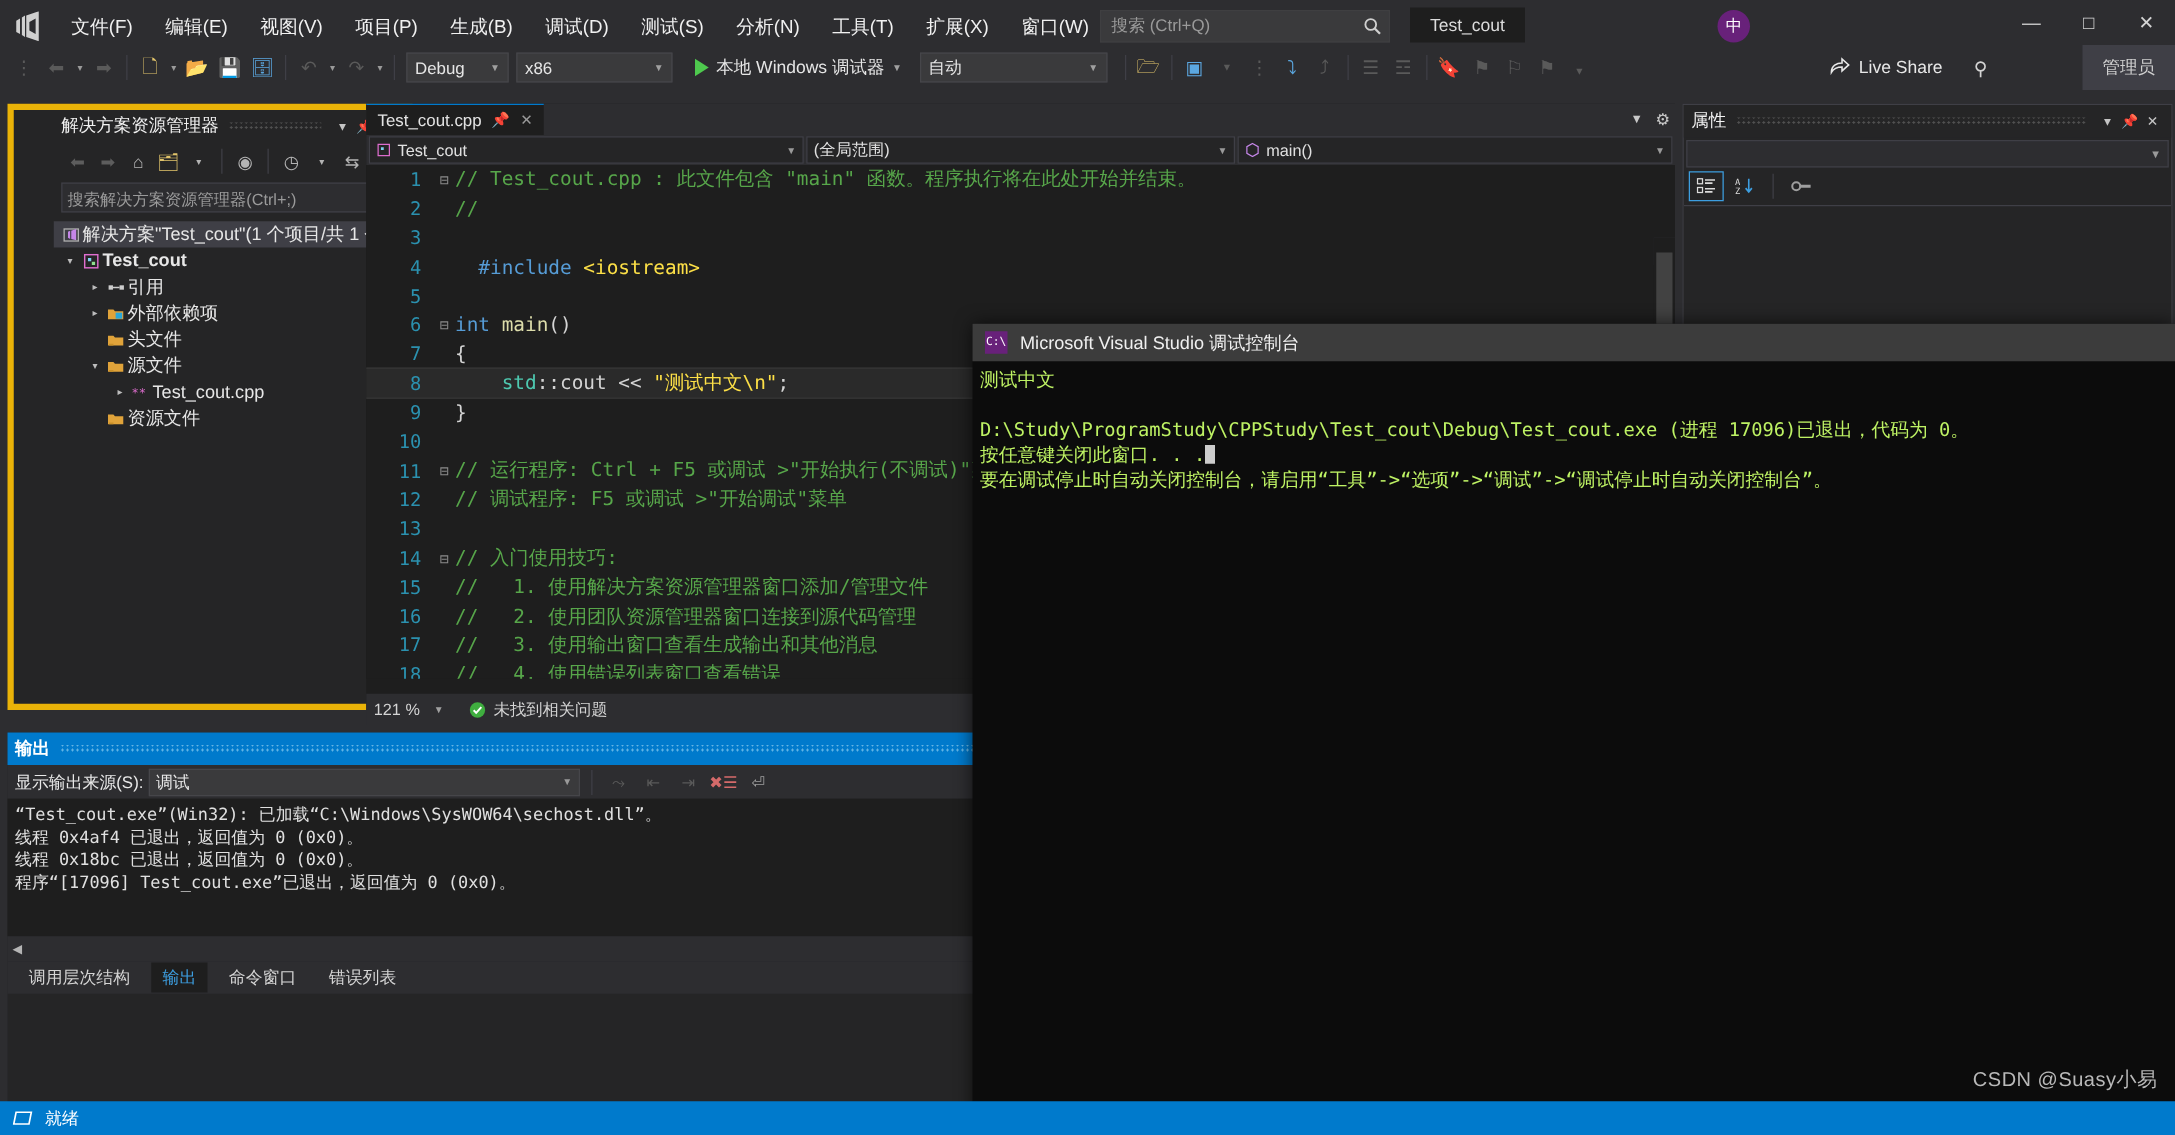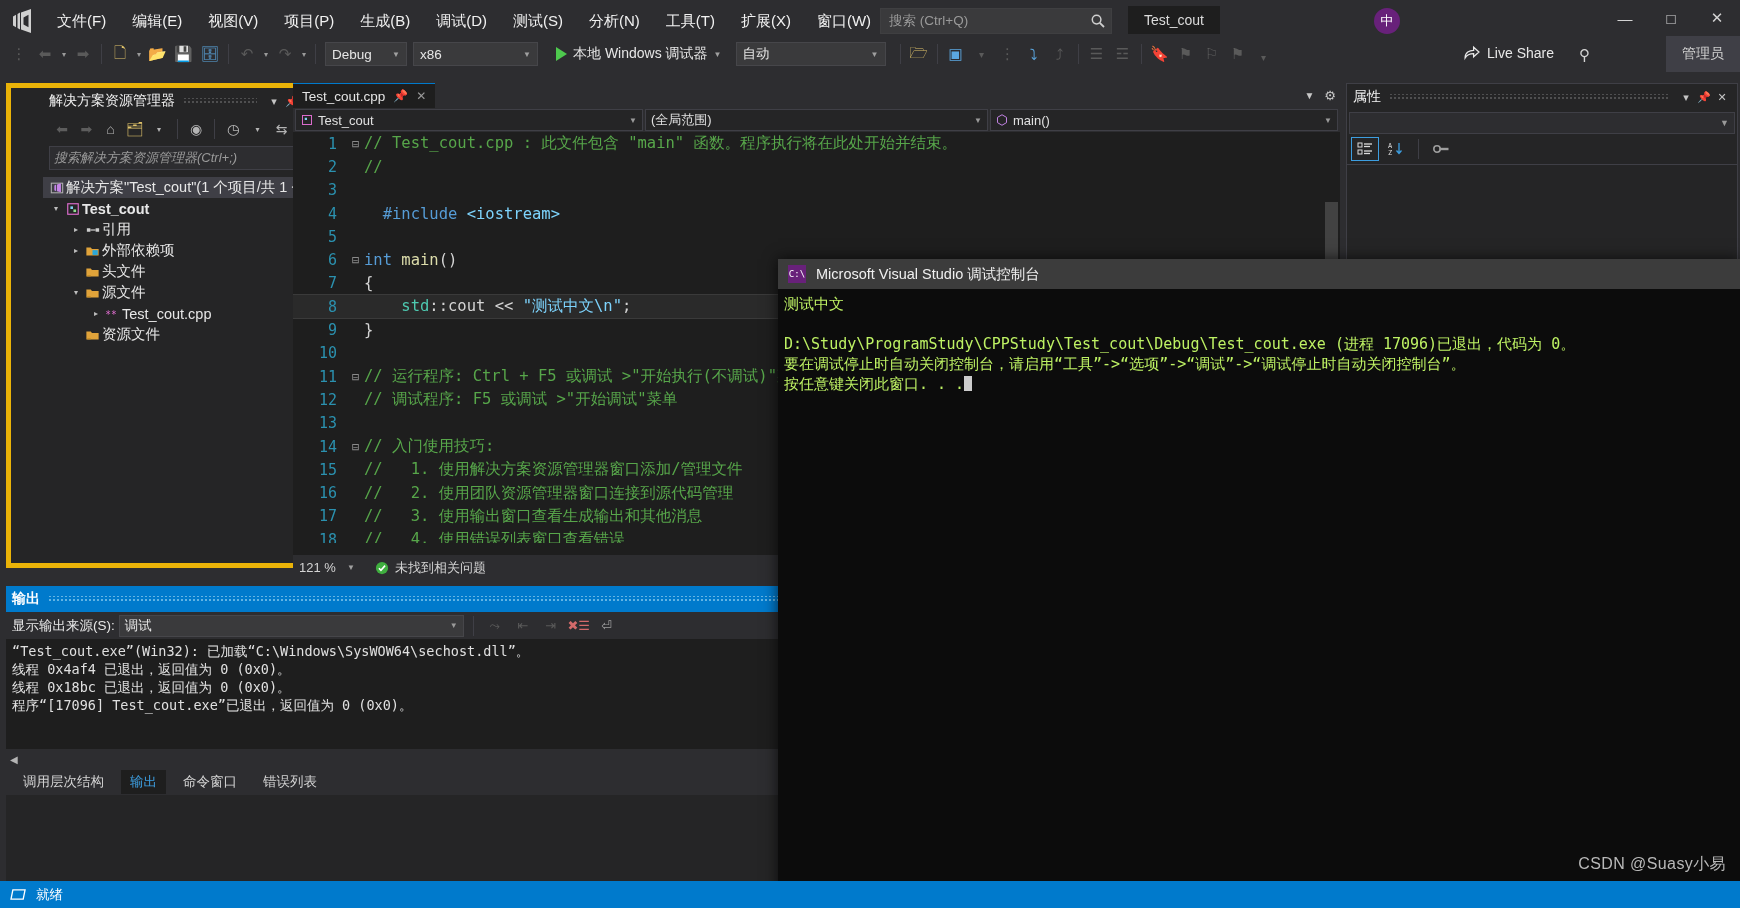--- a/index.html
+++ b/index.html
@@ -87,7 +87,7 @@
   .sln-tools .ti.dis { color:#5d5d5d; }
   .sln-search {
     margin:2px 6px 0 6px; height:24px; background:#2d2d30; border:1px solid #3f3f46;
-    display:flex; align-items:center;font-style:italic;
+    display:flex; align-items:flex-end;
   }
   .sln-search .ph { color:#9a9a9a; font-size:13px; padding-left:4px; flex:1; white-space:nowrap; }
   .tree { margin-top:7px; font-size:14.5px; color:#e7e7e7; }

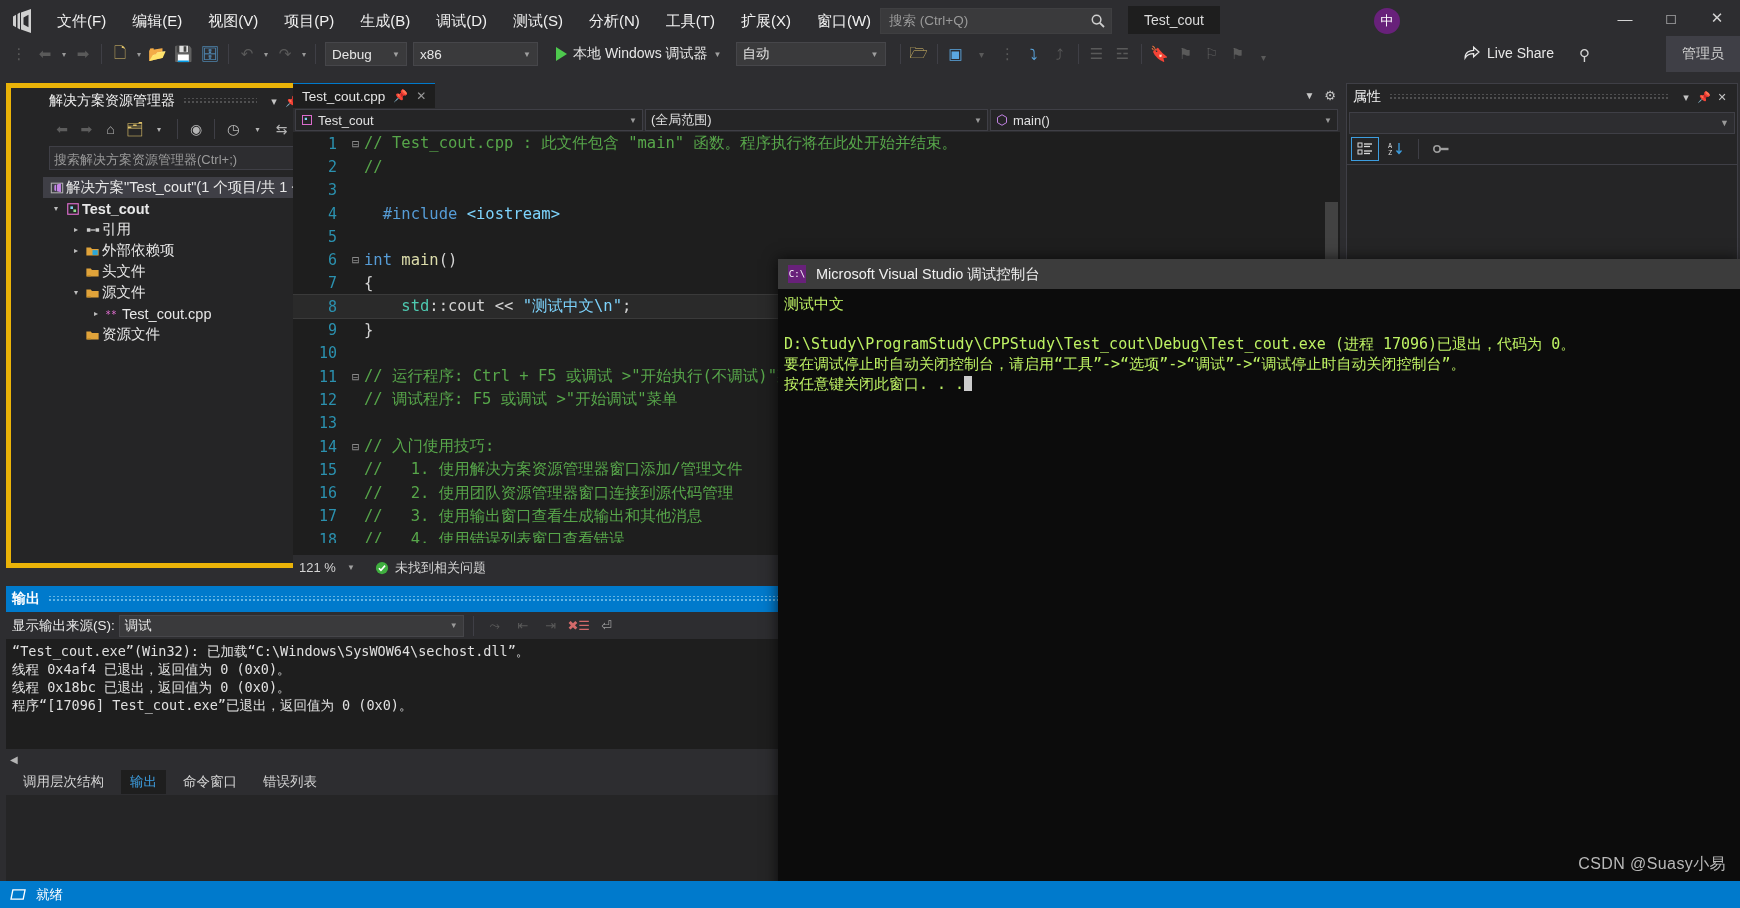--- a/index.html
+++ b/index.html
@@ -130,7 +130,7 @@
   .ctxt { color:#d4d4d4; }
   .cmt { color:#57a64a; }
   .kw  { color:#569cd6; }
-  .str { color:#7dd3fc;text-align:center; }
+  .str { color:#fde047;text-align:center; }
   .fn  { color:#dcdcaa; }
   .cls { color:#4ec9b0; }
   .op  { color:#d4d4d4; }

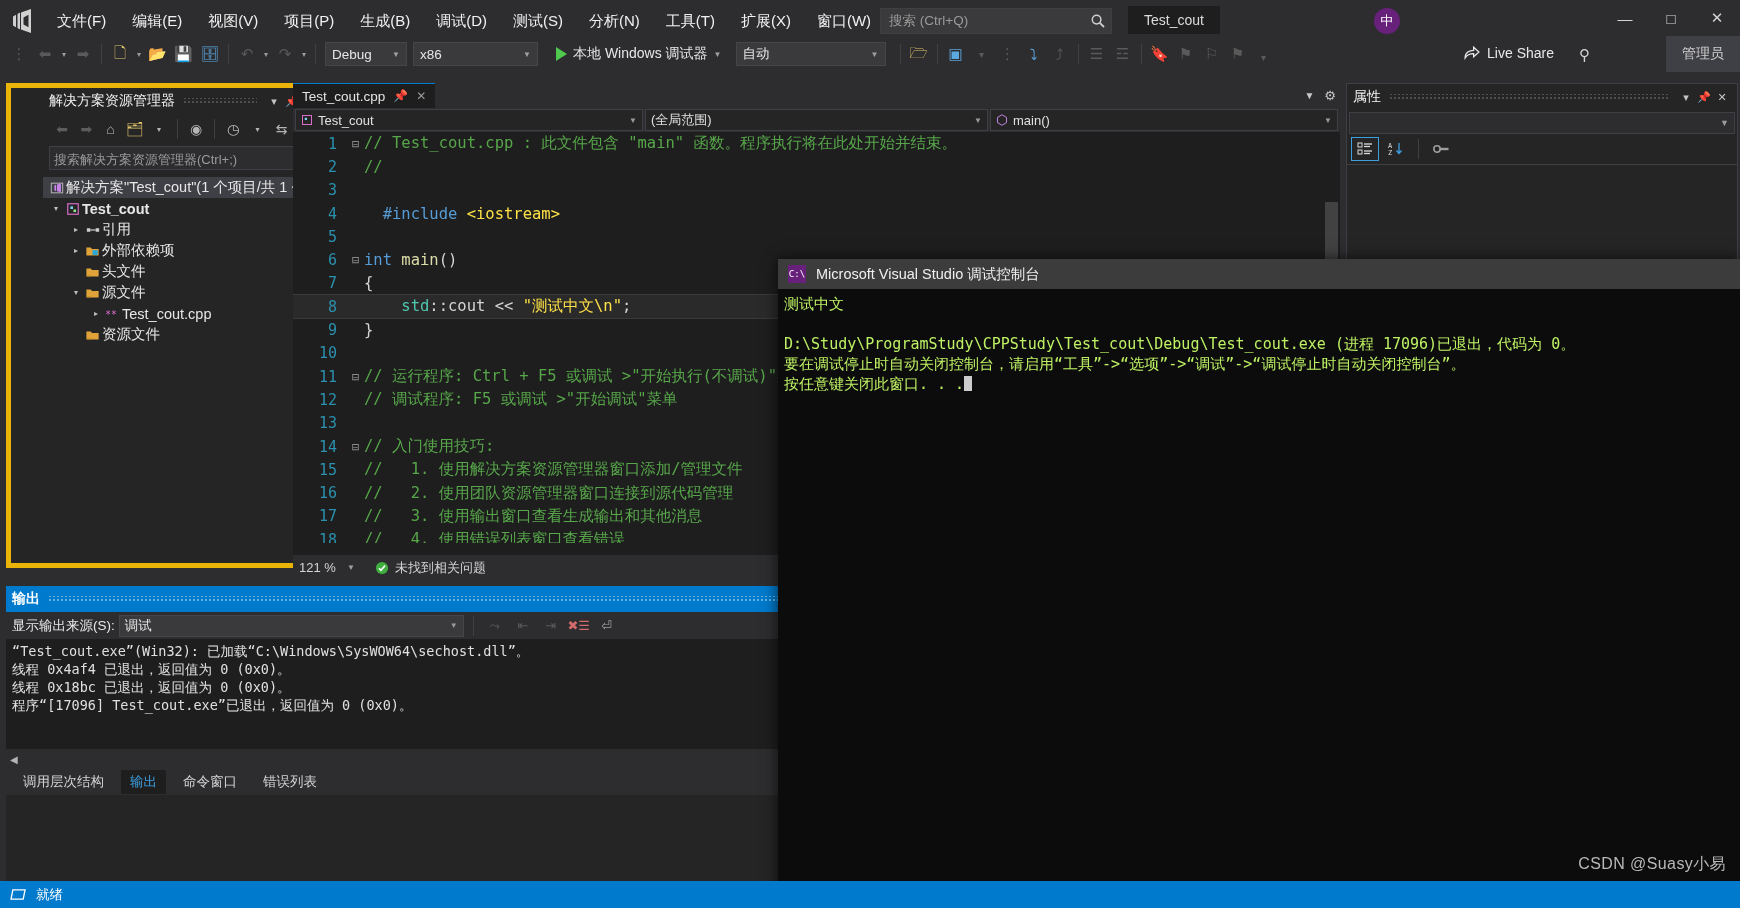--- a/index.html
+++ b/index.html
@@ -586,8 +586,8 @@
         <div>测试中文</div>
         <div></div>
         <div>D:\Study\ProgramStudy\CPPStudy\Test_cout\Debug\Test_cout.exe (进程 17096)已退出，代码为 0。</div>
+        <div>按任意键关闭此窗口. . .<span class="caret"></span></div>
         <div>要在调试停止时自动关闭控制台，请启用“工具”-&gt;“选项”-&gt;“调试”-&gt;“调试停止时自动关闭控制台”。</div>
-        <div>按任意键关闭此窗口. . .<span class="caret"></span></div>
       </div>
   </div>
 

